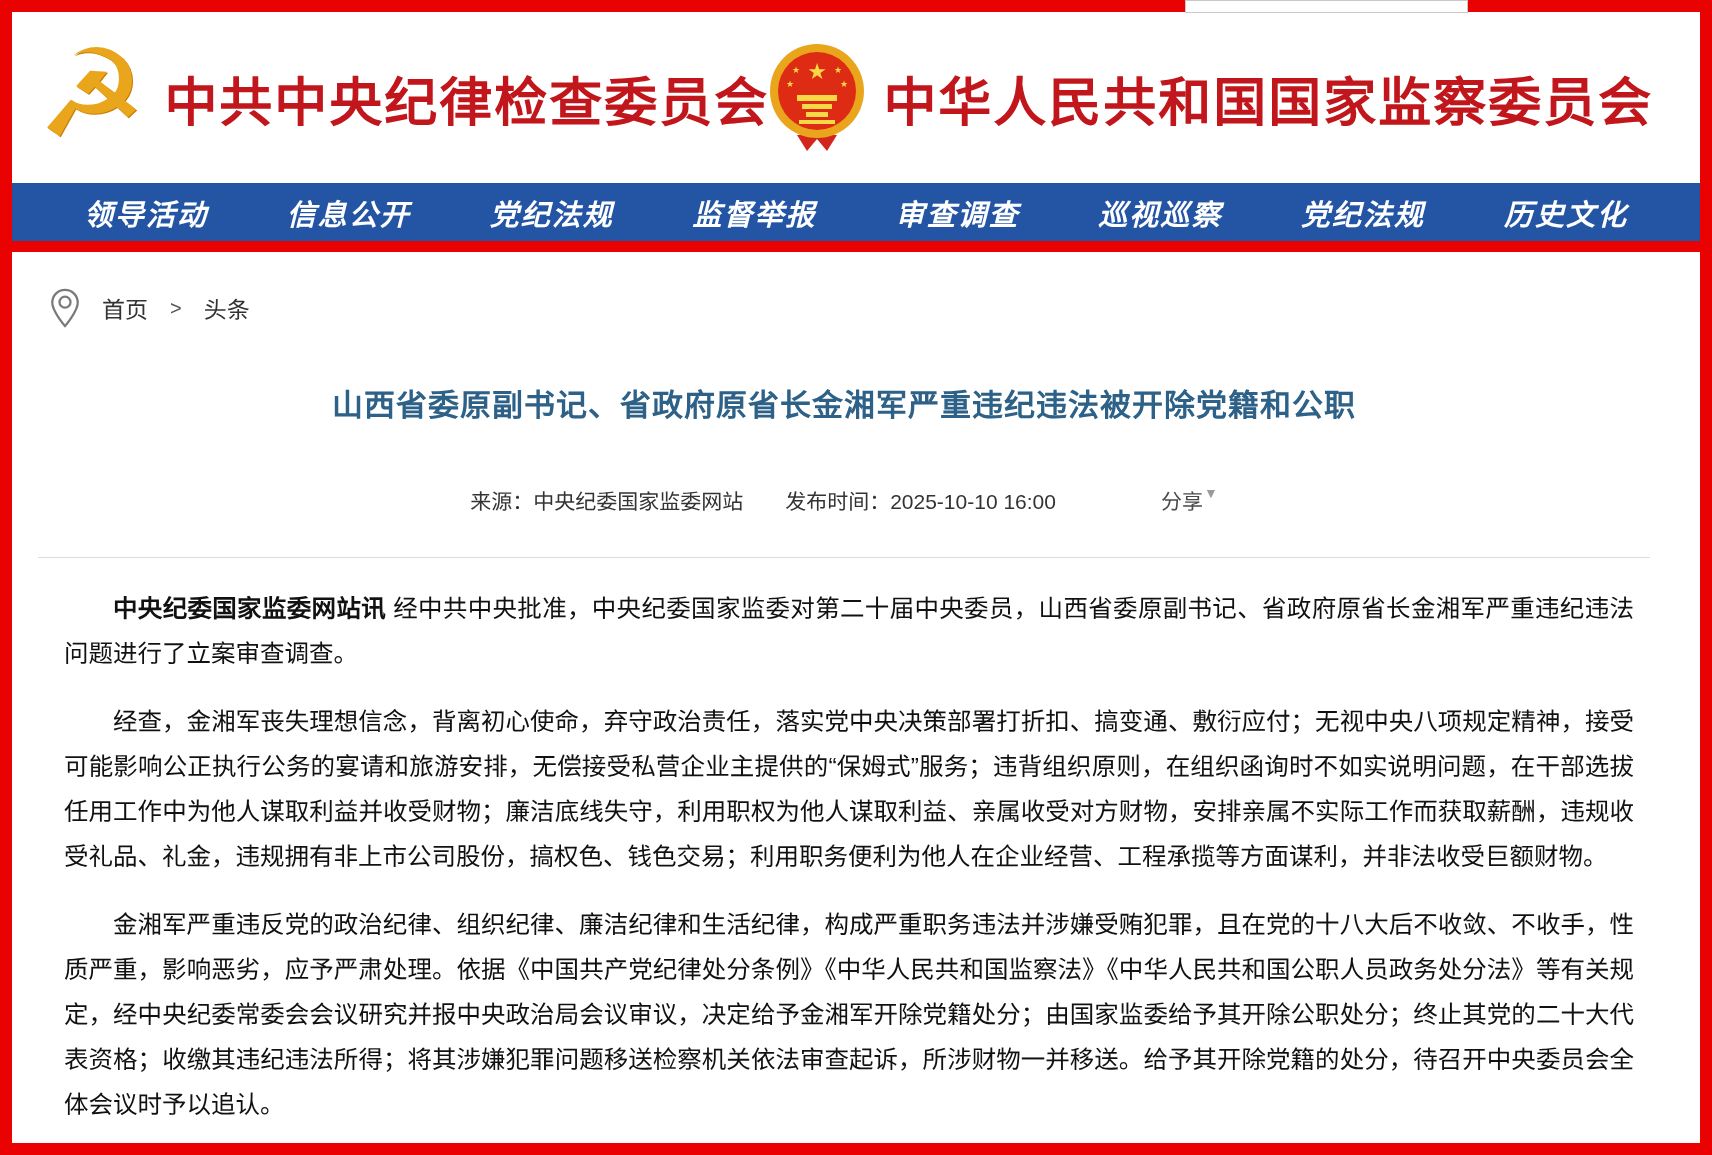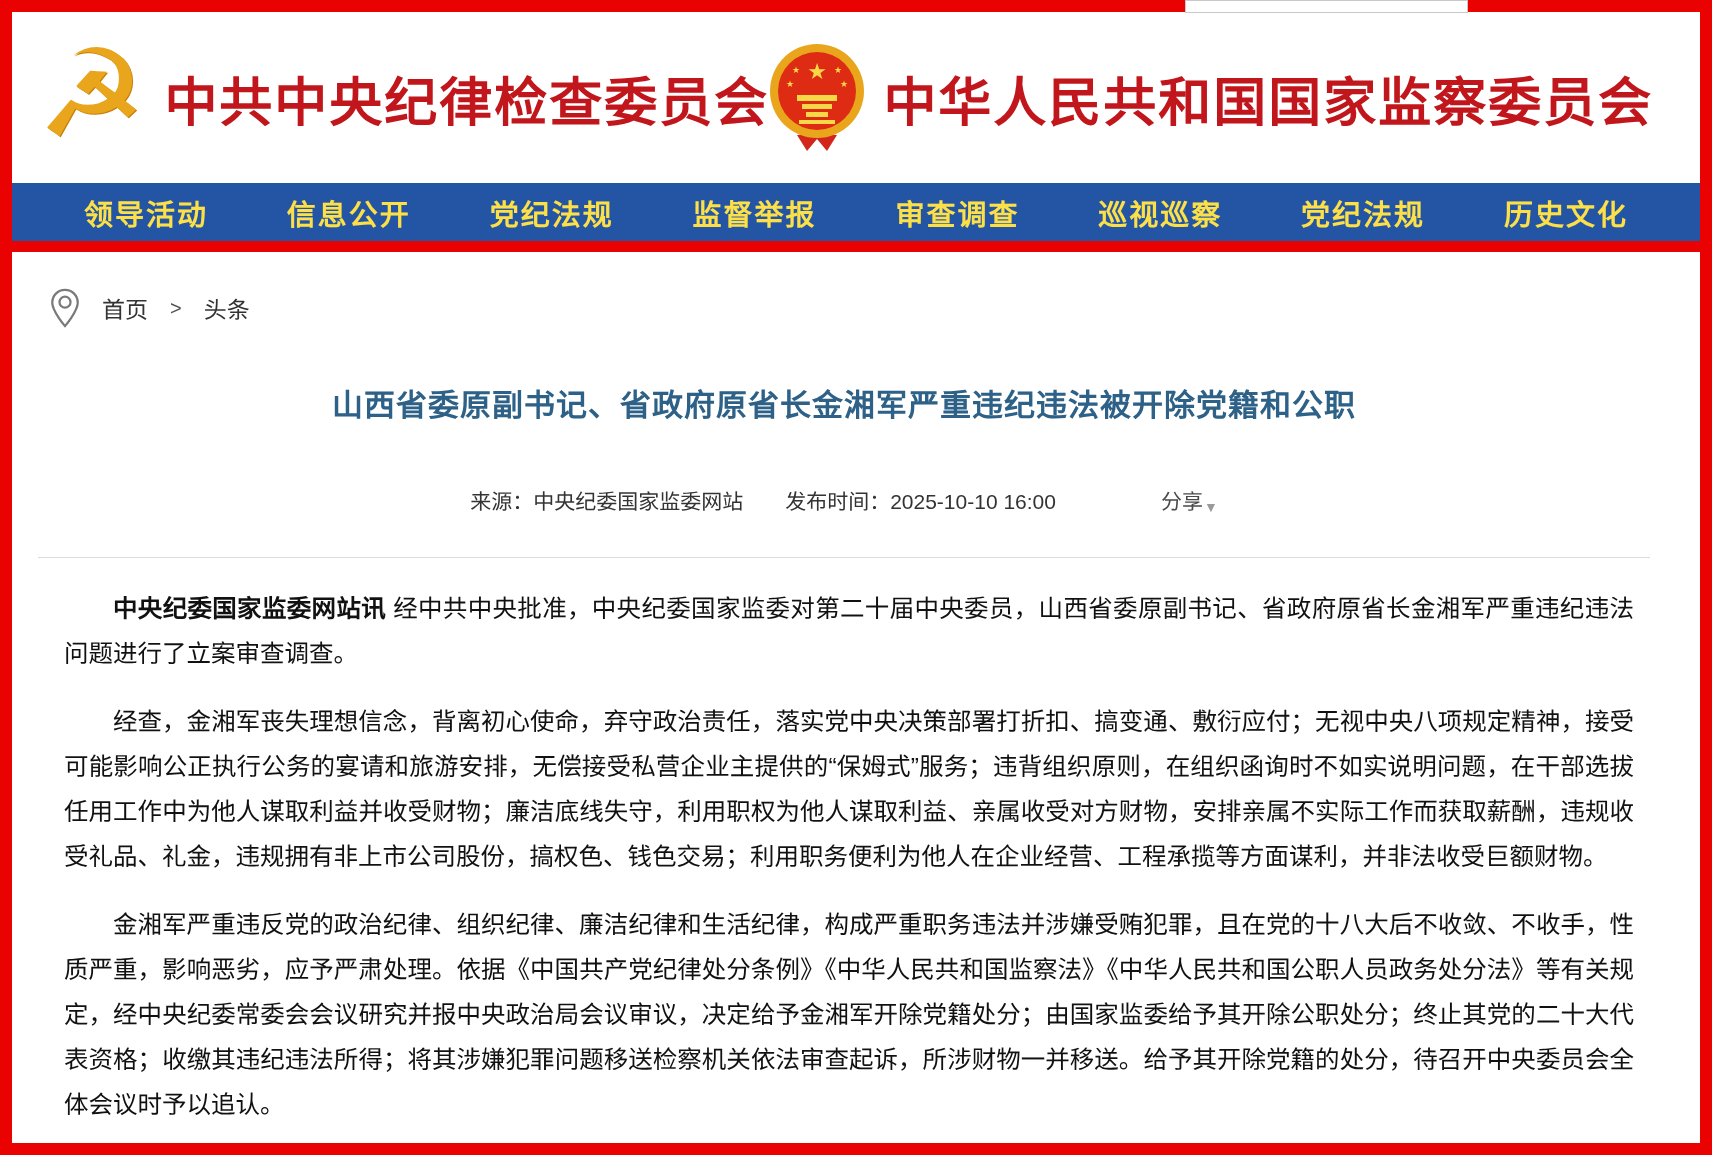--- a/index.html
+++ b/index.html
@@ -67,13 +67,14 @@
     margin-bottom: 11px;            
   }
   .main-nav a {
-    color: #fde047;
+    color: #ffffff;
     font-size: 29px;
     font-weight: 700;
     letter-spacing: 2px;
     text-decoration: none;
     white-space: nowrap;
     cursor: pointer;
+    font-style: italic;
   }
   
   .content {

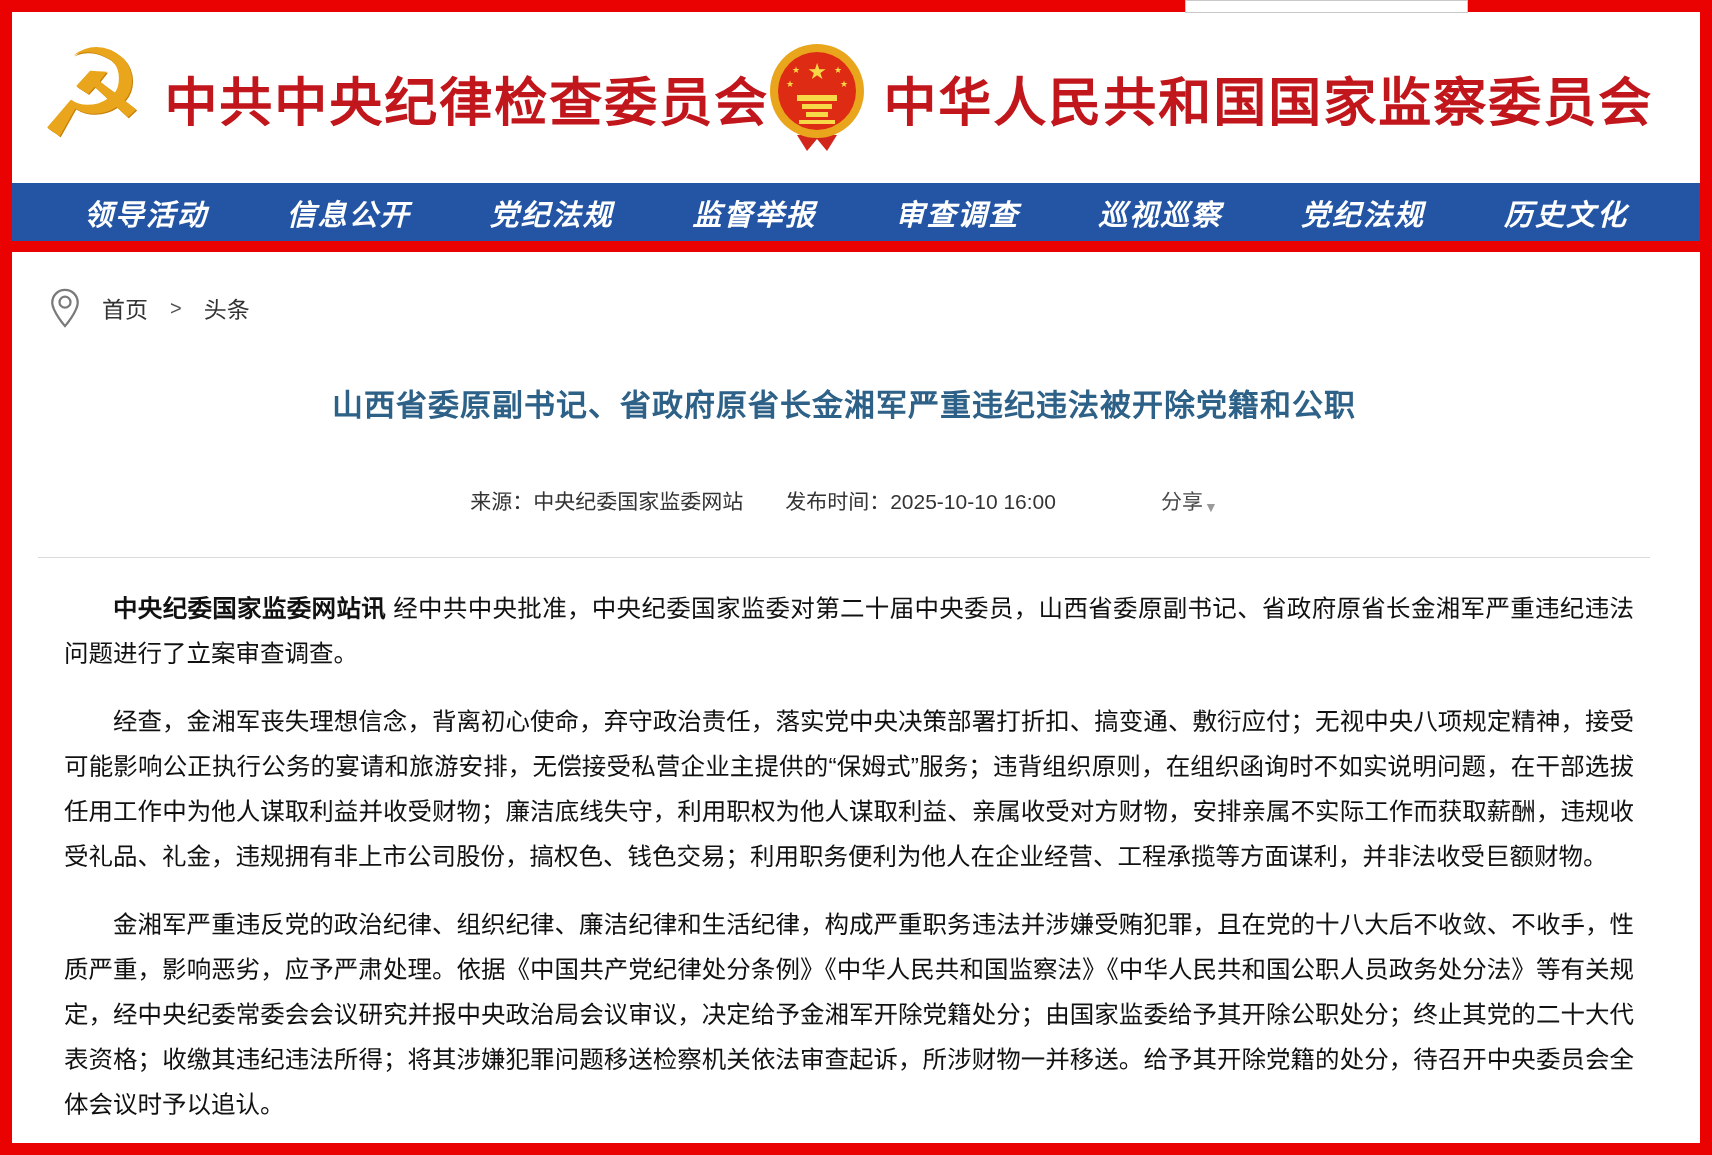--- a/index.html
+++ b/index.html
@@ -116,7 +116,7 @@
     color: #4a4a4a;
     cursor: pointer;
     display: inline-flex;
-    align-items: flex-end;
+    align-items: flex-start;
     gap: 1px;
   }
   .share .caret { color: #9a9a9a; font-size: 14px; }

